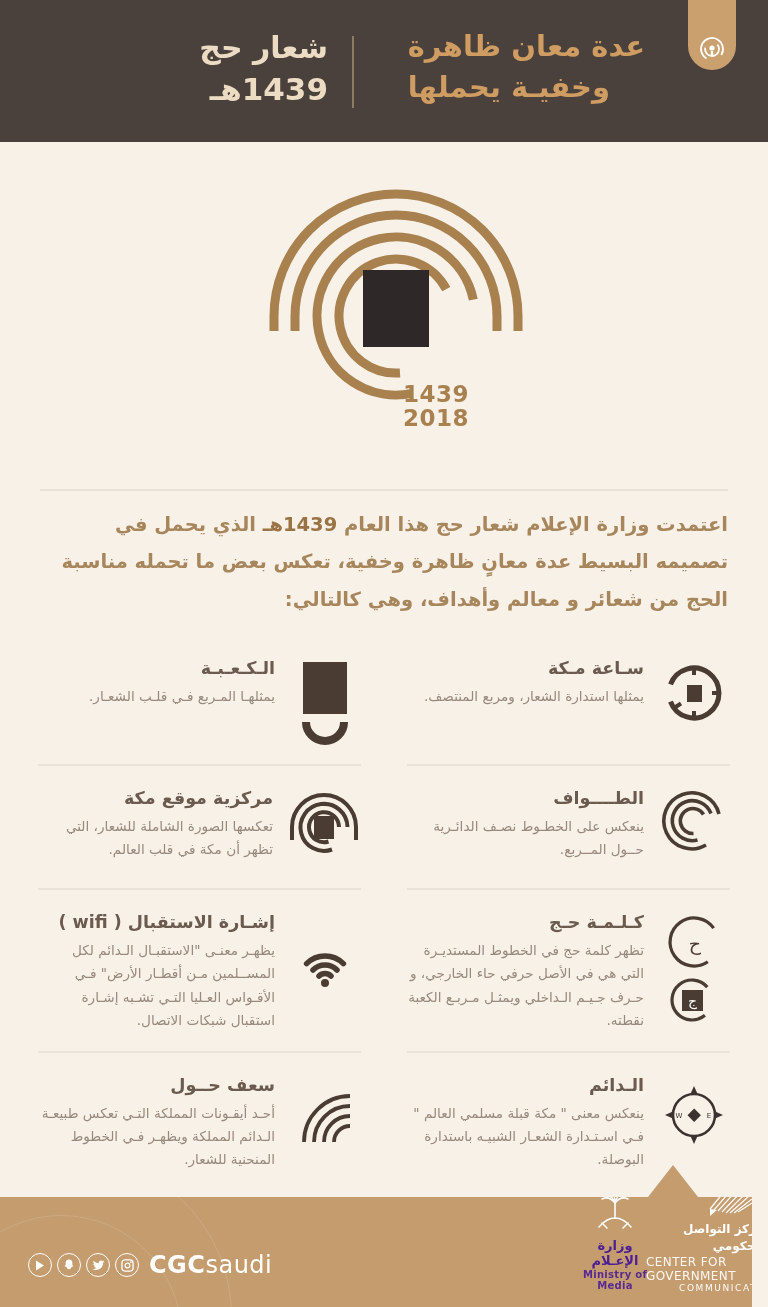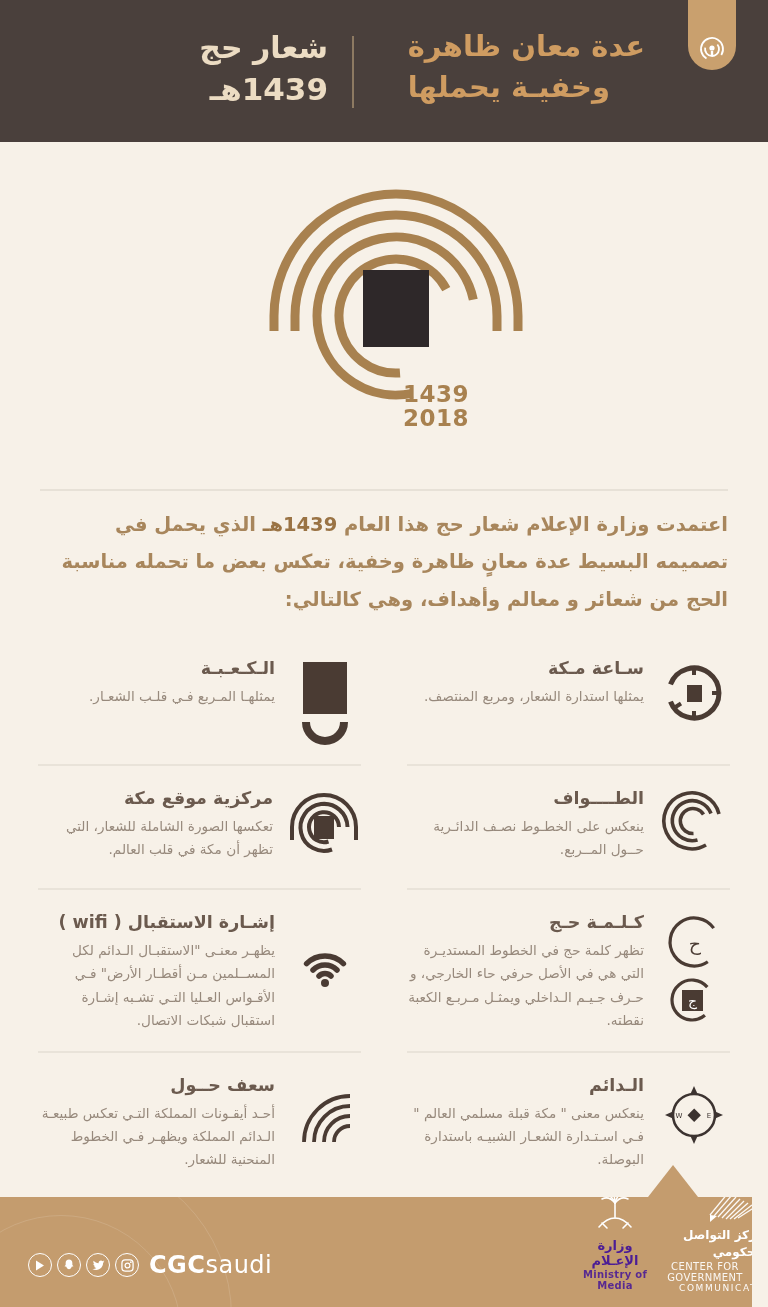--- a/index.html
+++ b/index.html
@@ -66,7 +66,7 @@
   .ministry .en{font-size:10px;letter-spacing:.3px;opacity:.9;font-weight:bold;}
   .cgclogo{position:absolute;left:646px;bottom:14px;width:118px;color:#fff;text-align:right;direction:rtl;}
   .cgclogo .ar{font-size:12px;font-weight:bold;line-height:1.4;}
-  .cgclogo .en1{font-size:10px;letter-spacing:.4px;direction:ltr;text-align:center;opacity:.92;}
+  .cgclogo .en1{font-size:12px;letter-spacing:.4px;direction:ltr;text-align:left;opacity:.92;}
   .cgclogo .en2{font-size:9px;letter-spacing:1.6px;direction:ltr;text-align:left;opacity:.95;margin-left:33px;}
   svg{display:block;}
 </style>

